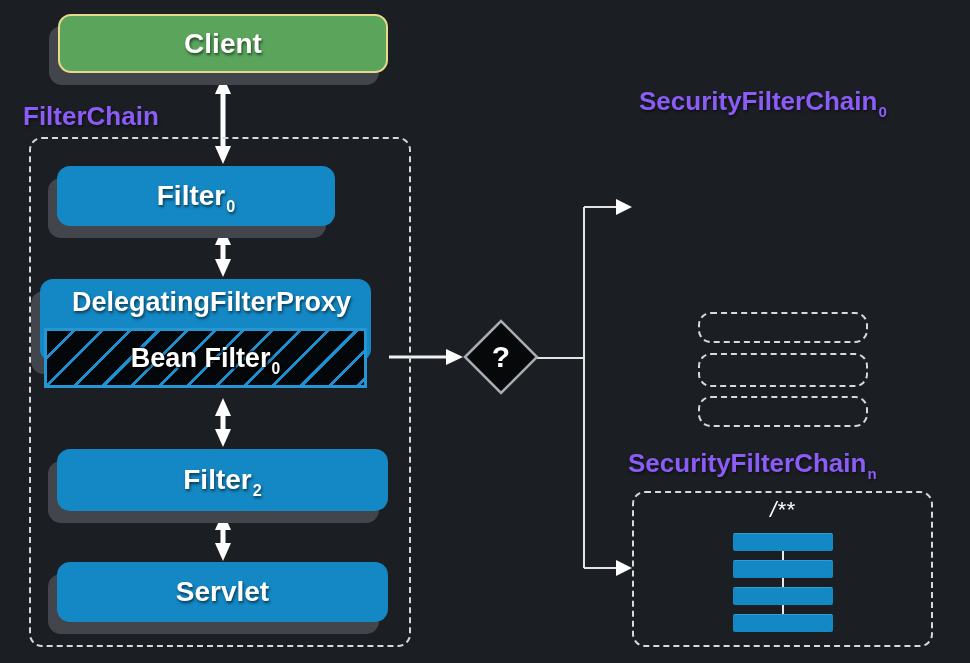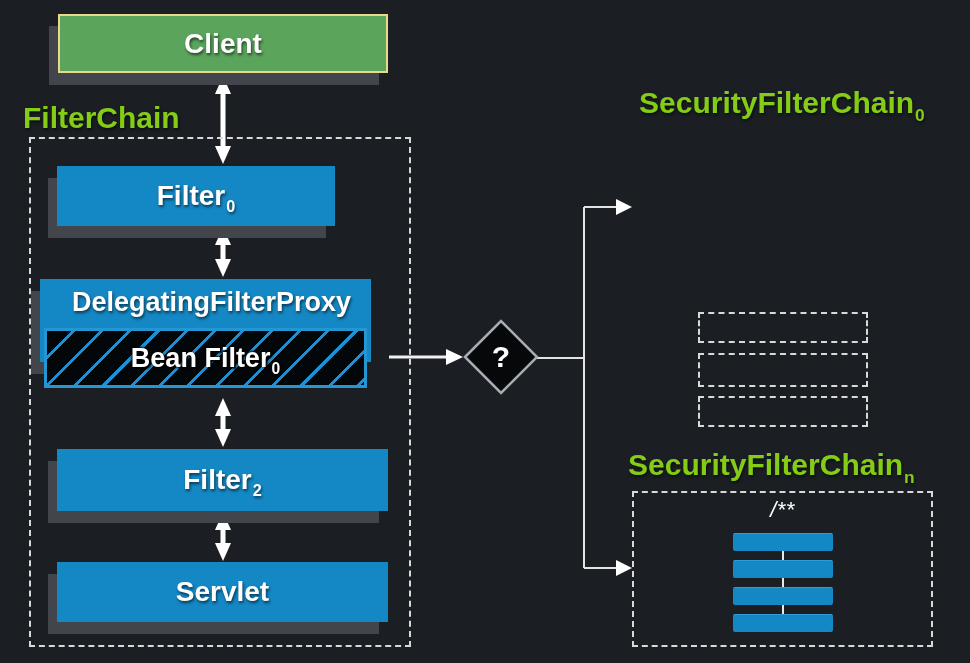--- a/index.html
+++ b/index.html
@@ -9,7 +9,7 @@
     font-family:"Liberation Sans", sans-serif;
     color:#ffffff;
   }
-  .abs { position:absolute; box-sizing:border-box; }
+  .abs { position:absolute; box-sizing:border-box;border-radius:13px; }
   .box {
     display:flex; align-items:center; justify-content:center;
     font-weight:bold; color:#fff;

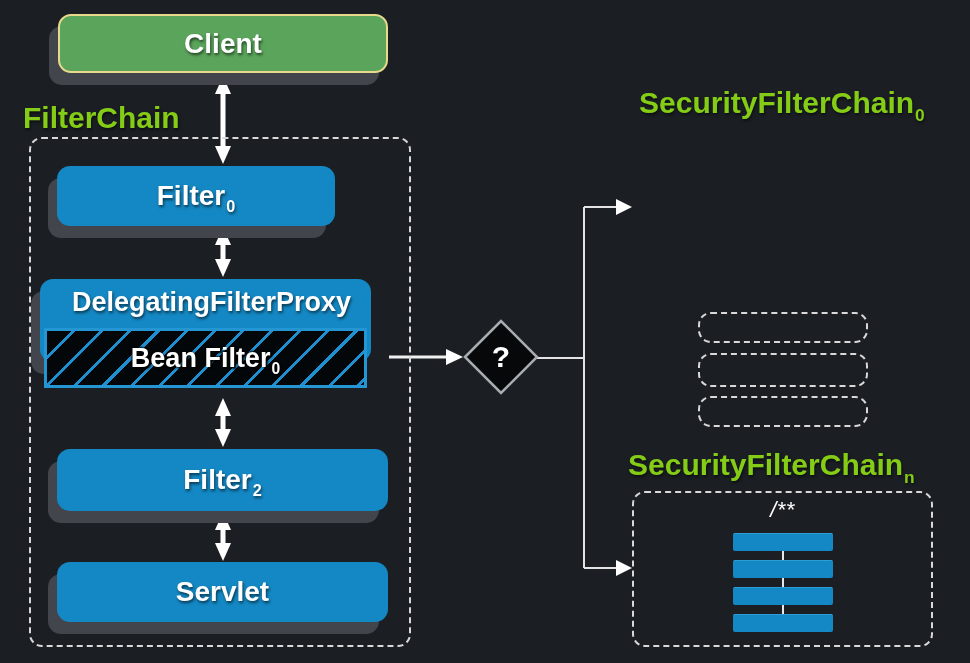--- a/index.html
+++ b/index.html
@@ -24,7 +24,7 @@
   .fs28 { font-size:28px; }
   sub.idx { font-size:0.58em; line-height:0; vertical-align:-0.45em; margin-left:1px; }
   .section-label {
-    font-weight:bold; font-size:30px; color:#84cc16;
+    font-weight:bold; font-size:26px; color:#8b5cf6;
     text-shadow:1px 2px 3px rgba(0,0,0,.55); white-space:nowrap;
   }
   .dashed { border:2px dashed #d9d9d9; }

